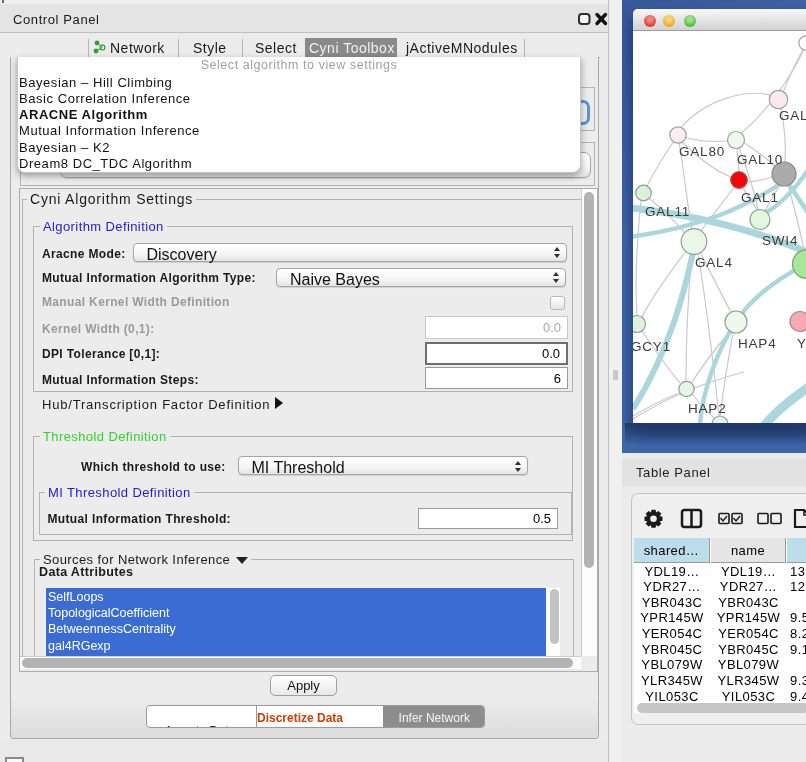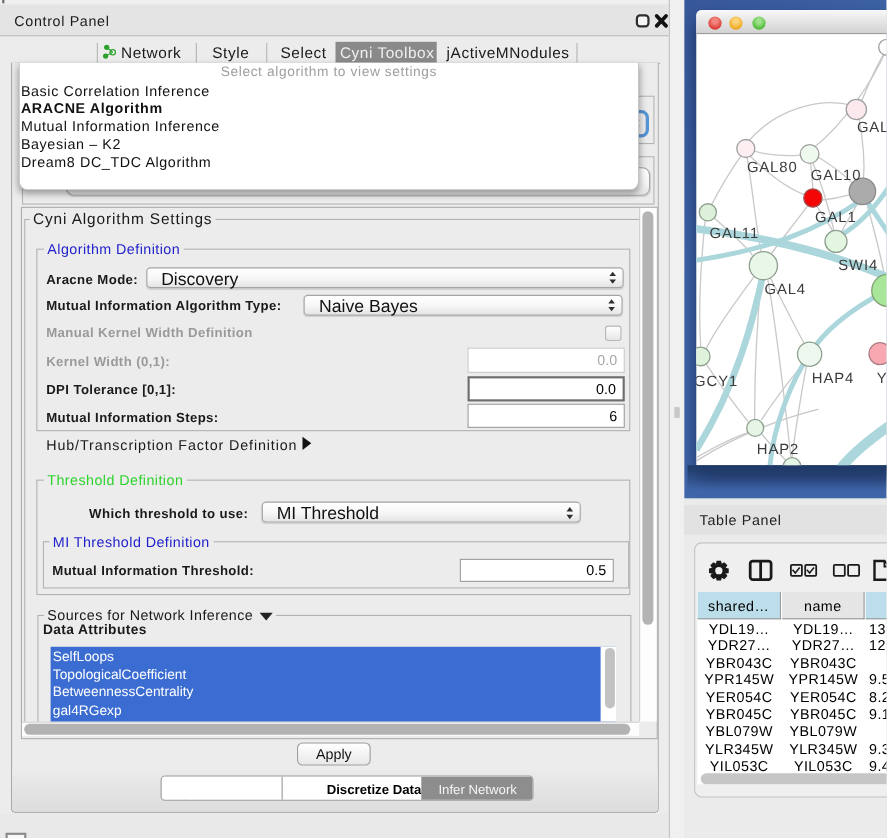--- a/index.html
+++ b/index.html
@@ -140,6 +140,7 @@
 <div class="abs" style="left:17px;top:57px;width:564px;height:115.5px;background:#fff;border:1px solid #c4c4c4;border-top:none;border-radius:0 0 8px 8px;box-shadow:0 3px 7px rgba(0,0,0,0.35);z-index:50;"></div>
 <div class="abs" style="left:17px;top:57px;width:564px;z-index:51;font-size:13px;letter-spacing:0.55px;line-height:16.3px;color:#111;">
   <div style="text-align:center;color:#a0a0a0;font-size:12.5px;line-height:17.5px;">Select algorithm to view settings</div>
+  <div style="padding-left:2px;">Bayesian – Hill Climbing</div>
   <div style="padding-left:2px;">Basic Correlation Inference</div>
   <div style="padding-left:2px;font-weight:bold;">ARACNE Algorithm</div>
   <div style="padding-left:2px;">Mutual Information Inference</div>

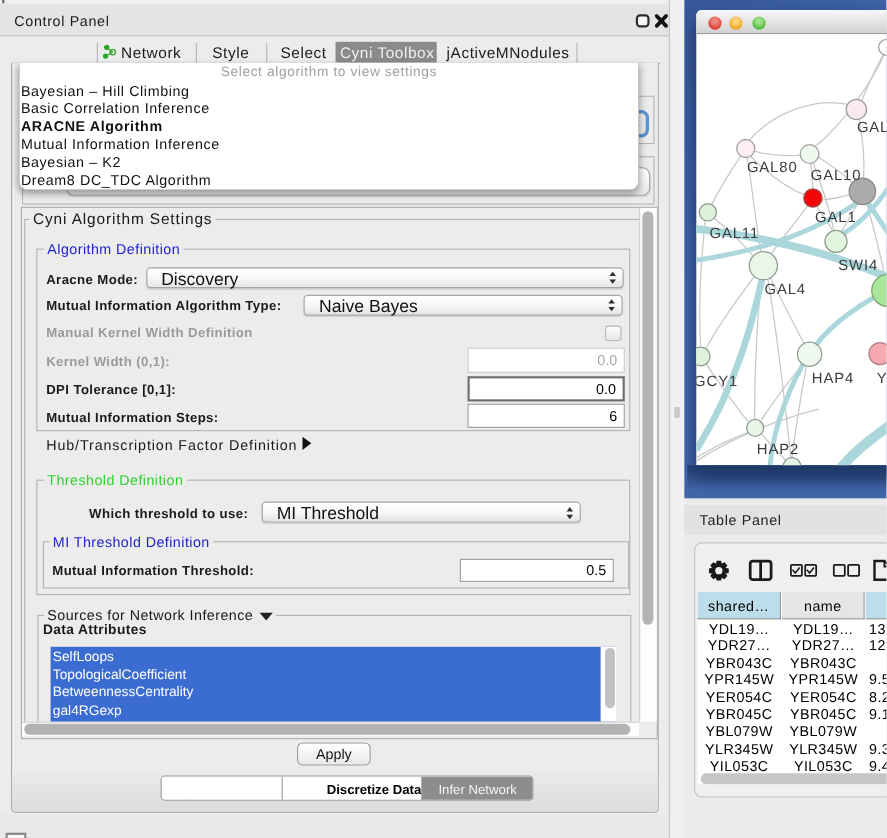--- a/index.html
+++ b/index.html
@@ -131,7 +131,7 @@
 <div class="abs" style="left:145.5px;top:704.5px;width:339px;height:23px;border:1px solid #9a9a9a;border-radius:4px;background:#fff;overflow:hidden;">
   <div class="abs" style="left:0;top:0;width:109.5px;height:23px;text-align:center;font-size:12px;color:#1a1a1a;padding-top:18px;font-weight:bold;">Impute Data</div>
   <div class="abs" style="left:109.5px;top:0;width:1px;height:23px;background:#9a9a9a;"></div>
-  <div class="abs" style="left:110.5px;top:0;width:126px;height:23px;text-align:right;font-size:12px;color:#000000;padding-top:5px;font-weight:bold;">Discretize Data</div>
+  <div class="abs" style="left:110.5px;top:0;width:126px;height:23px;text-align:left;font-size:12px;color:#c2410c;padding-top:5px;font-weight:bold;">Discretize Data</div>
   <div class="abs" style="left:236.5px;top:0;width:102.5px;height:23px;background:#8d8d8d;text-align:center;font-size:12px;color:#f5f5f5;padding-top:5px;">Infer Network</div>
 </div>
 

